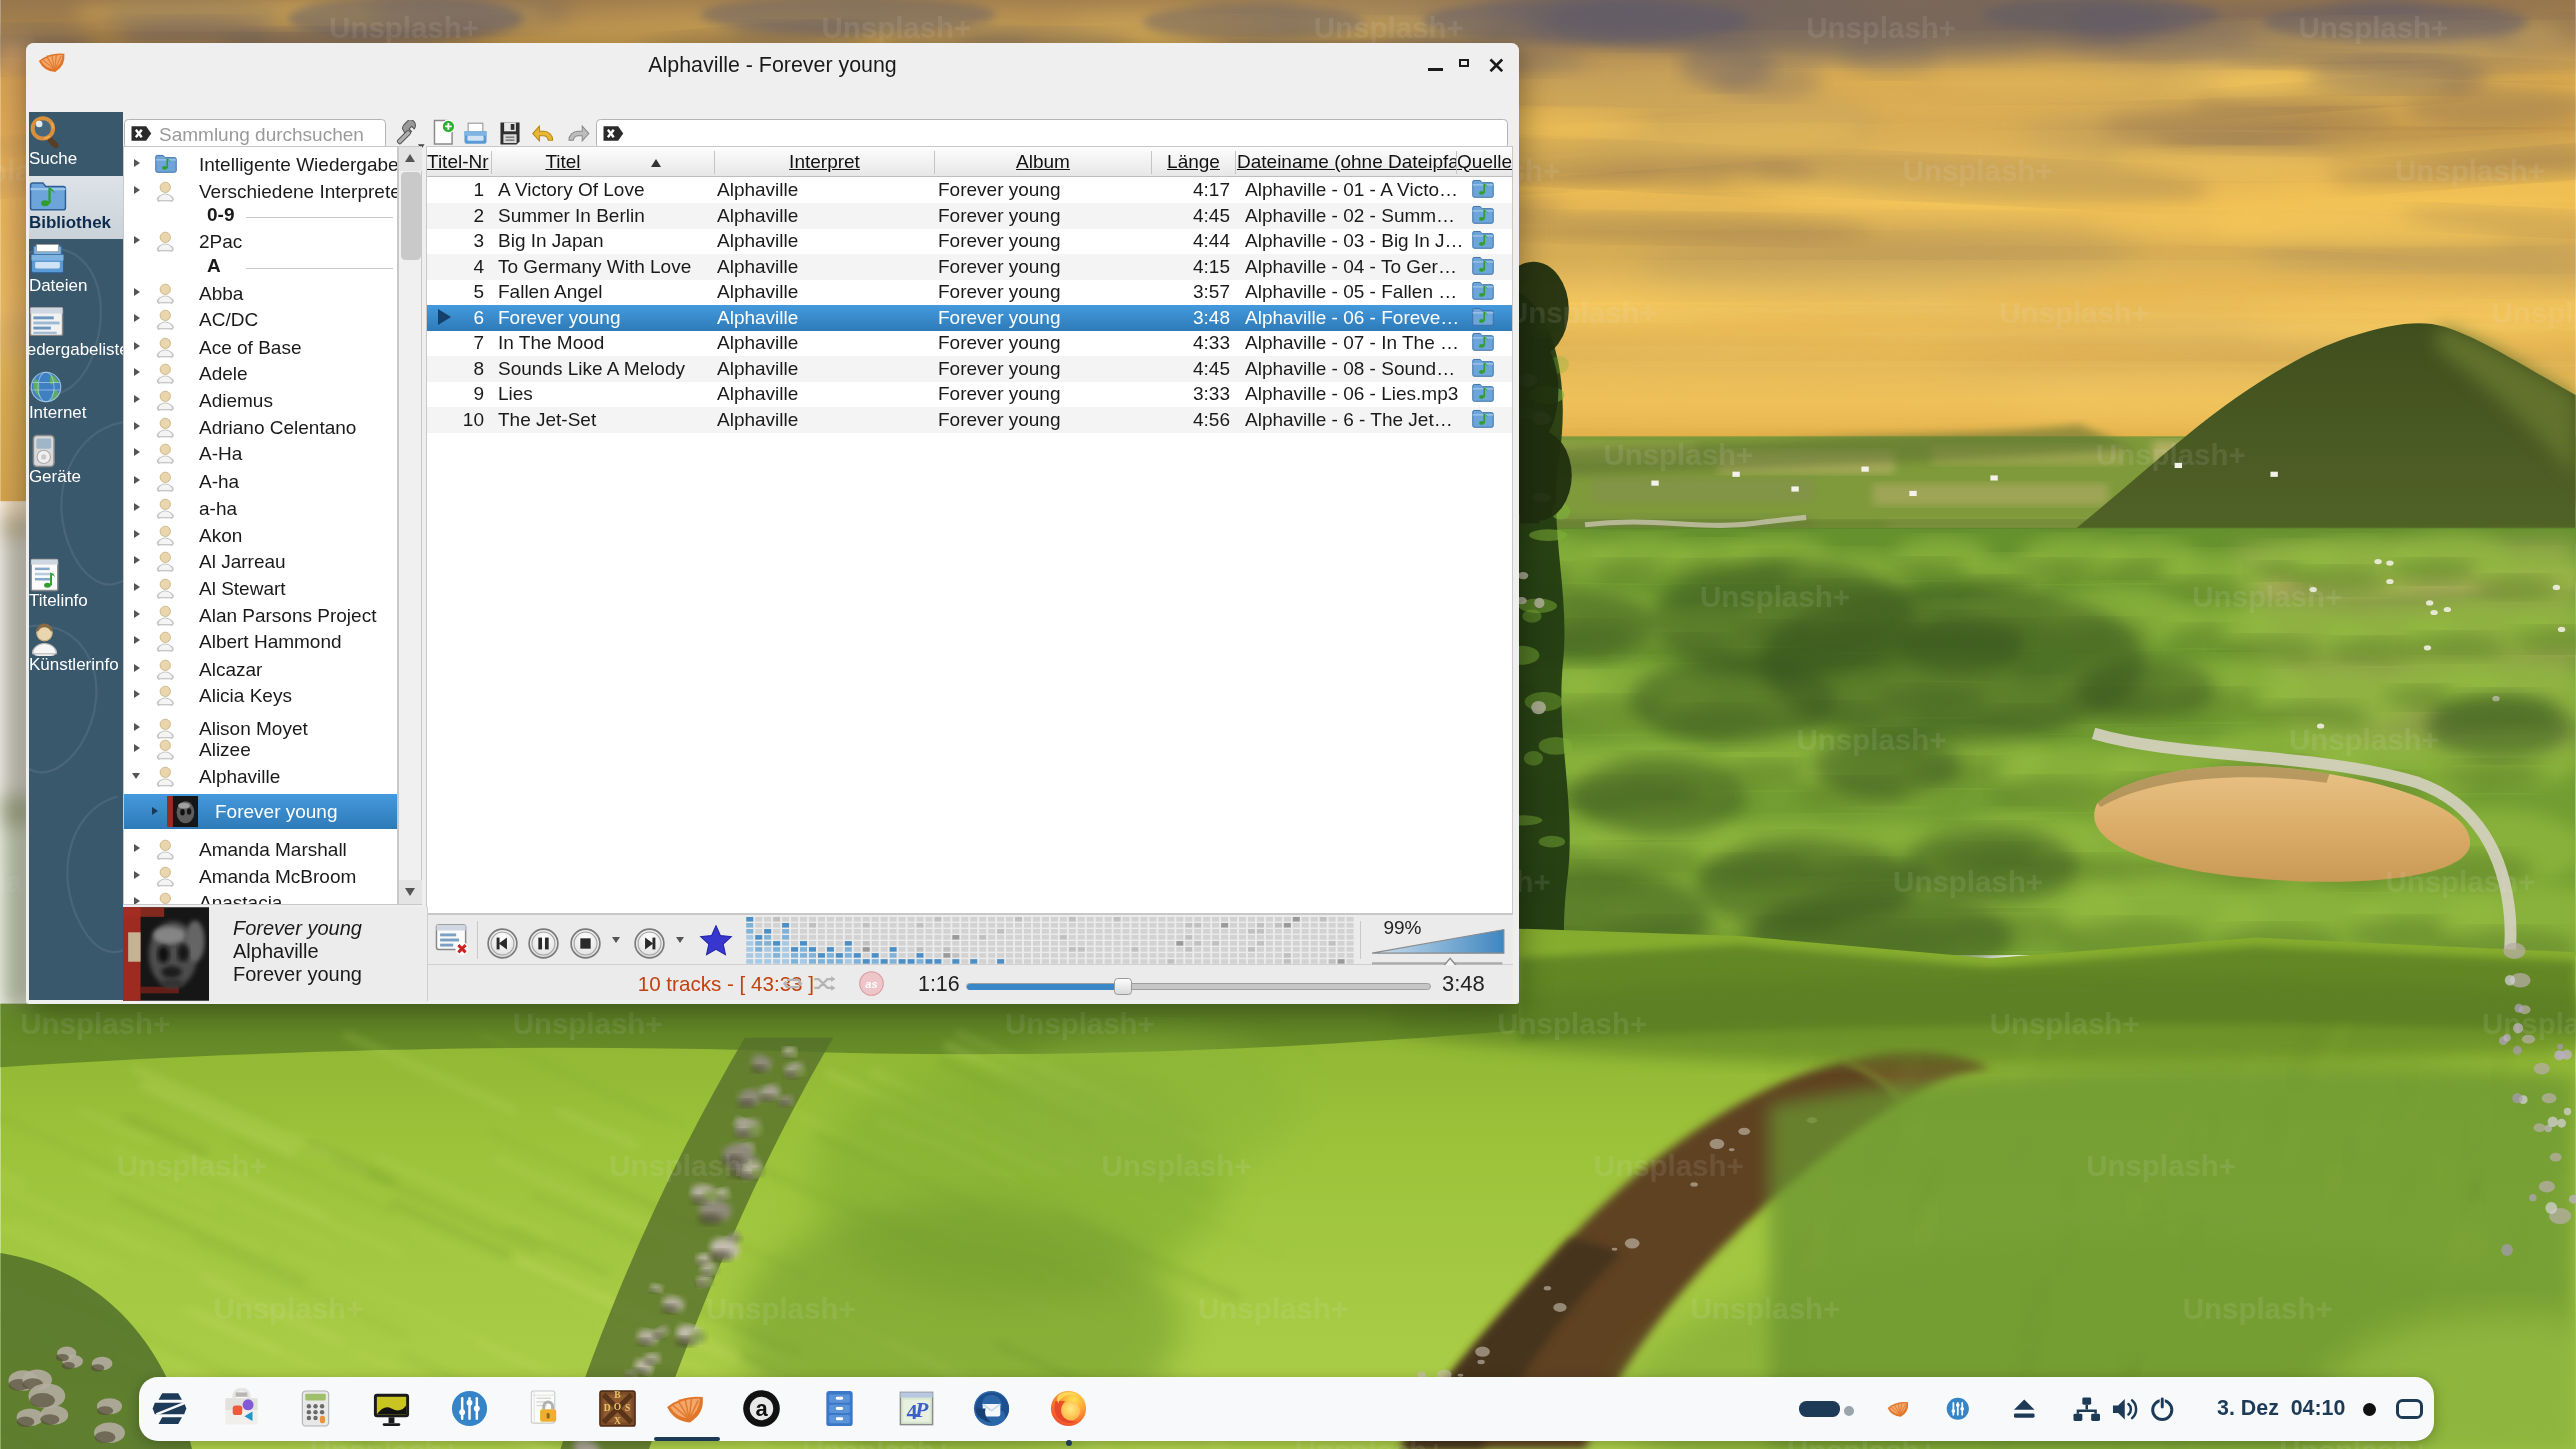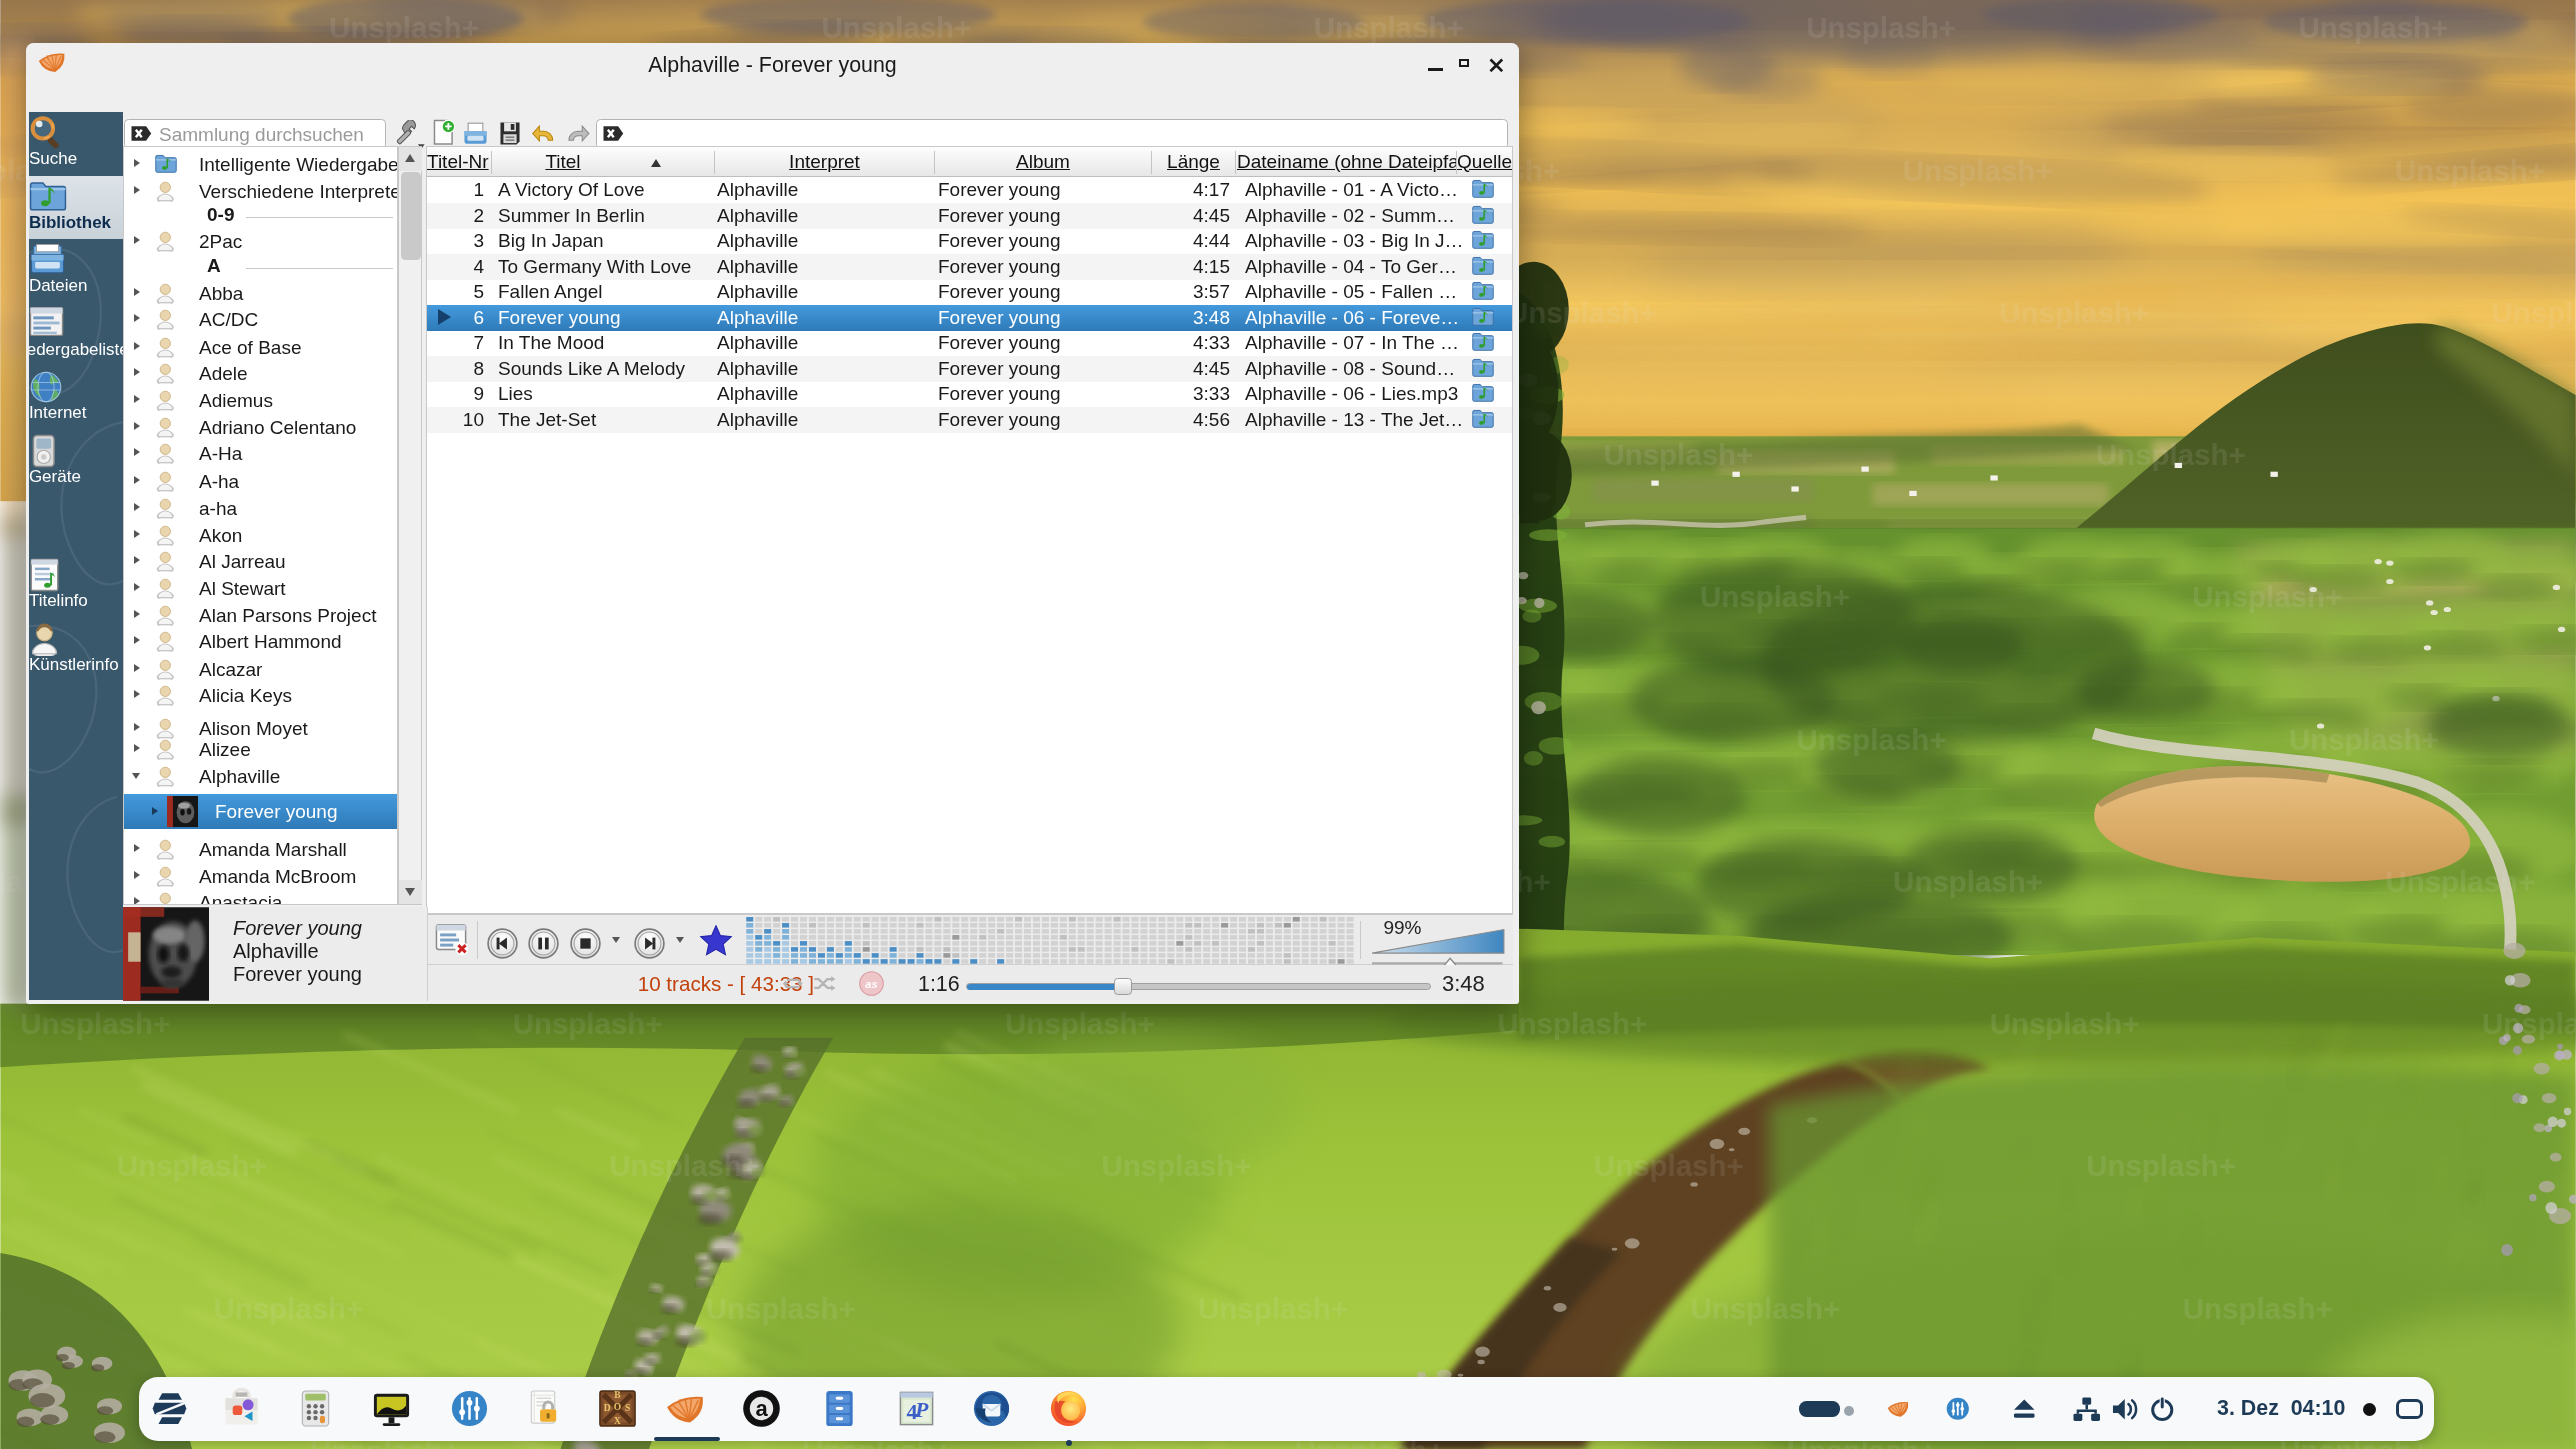--- a/index.html
+++ b/index.html
@@ -1490,7 +1490,7 @@
 <span class="c t2">Alphaville</span>
 <span class="c t3">Forever young</span>
 <span class="c t4">4:56</span>
-<span class="c t5">Alphaville - 13 - The Jet…</span>
+<span class="c t5">Alphaville - 6 - The Jet…</span>
 <span class="c t6"><svg width="22" height="19" viewBox="0 0 30 26">
             <path d="M1,4 a2,2 0 0 1 2,-2 h8 l3,3 h13 a2,2 0 0 1 2,2 v16 a2,2 0 0 1 -2,2 h-24 a2,2 0 0 1 -2,-2 z" fill="#6da4d9" stroke="#3a6ea5" stroke-width="1.3"></path>
             <path d="M1,9 h28 v-2 h-28 z" fill="#9cc3e8"></path>

